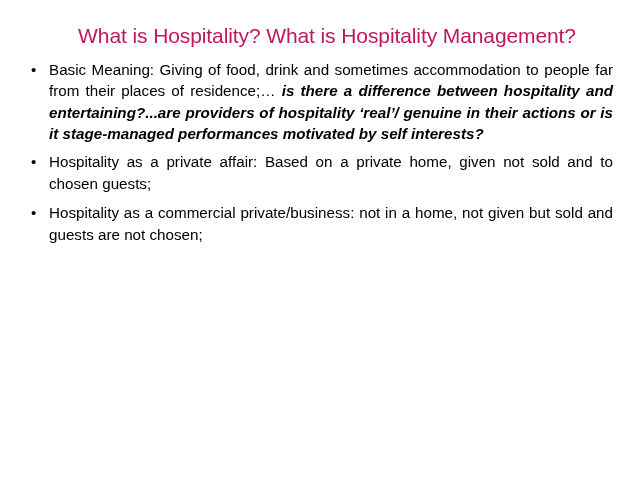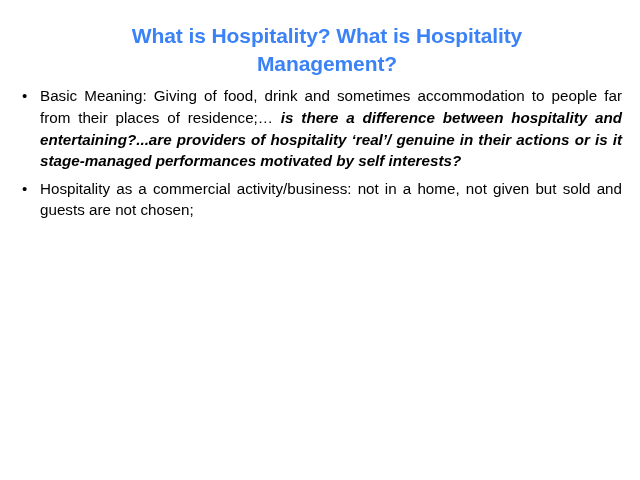--- a/index.html
+++ b/index.html
@@ -24,11 +24,11 @@
   .slide-title {
     text-align: center;
     font-size: 21px;
-    font-weight: bold;
+    font-weight: normal;
     line-height: 1.32;
     letter-spacing: -0.1px;
     margin: 0 30px 8px 44px;
-    color: #3b82f6;
+    color: #be185d;
   }
   .bullets {
     margin: 0;

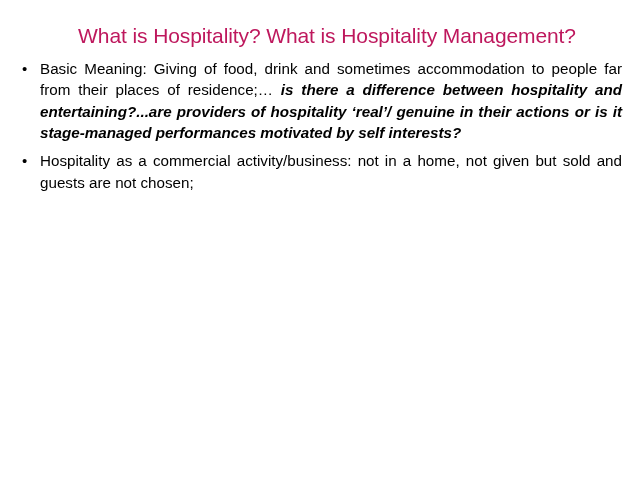--- a/index.html
+++ b/index.html
@@ -31,7 +31,7 @@
     color: #be185d;
   }
   .bullets {
-    margin: 0;
+    margin: 9px;
     padding: 0;
     list-style: none;
   }

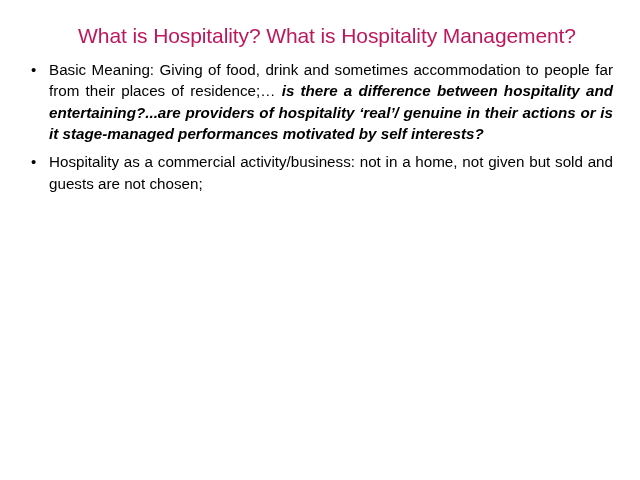--- a/index.html
+++ b/index.html
@@ -81,6 +81,9 @@
     </li>
 
 
+    <li class="bullet bullet-3">
+      <span class="run-normal">Hospitality as a private affair: Based on a private home, given not sold and to chosen guests;</span>
+    </li>
 
     <li class="bullet bullet-4">
       <span class="run-normal">Hospitality as a commercial activity/business: not in a home, not given but sold and guests are not chosen;</span>

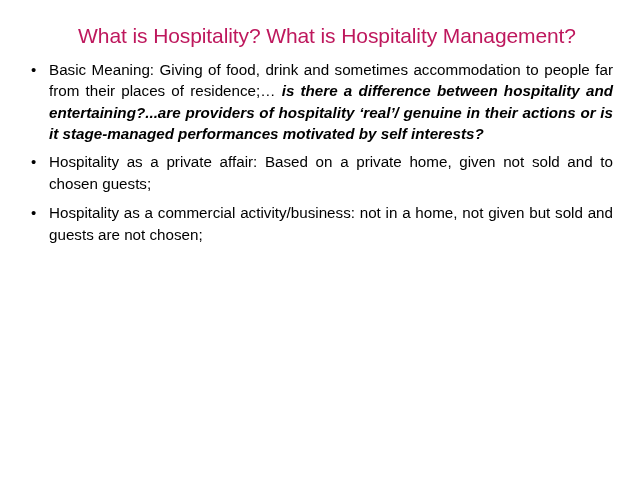--- a/index.html
+++ b/index.html
@@ -86,7 +86,7 @@
     </li>
 
     <li class="bullet bullet-4">
-      <span class="run-normal">Hospitality as a commercial activity/business: not in a home, not given but sold and guests are not chosen;</span>
+      <span class="run-normal">Hospitality as a commercial private/business: not in a home, not given but sold and guests are not chosen;</span>
     </li>
 
   </ul>

